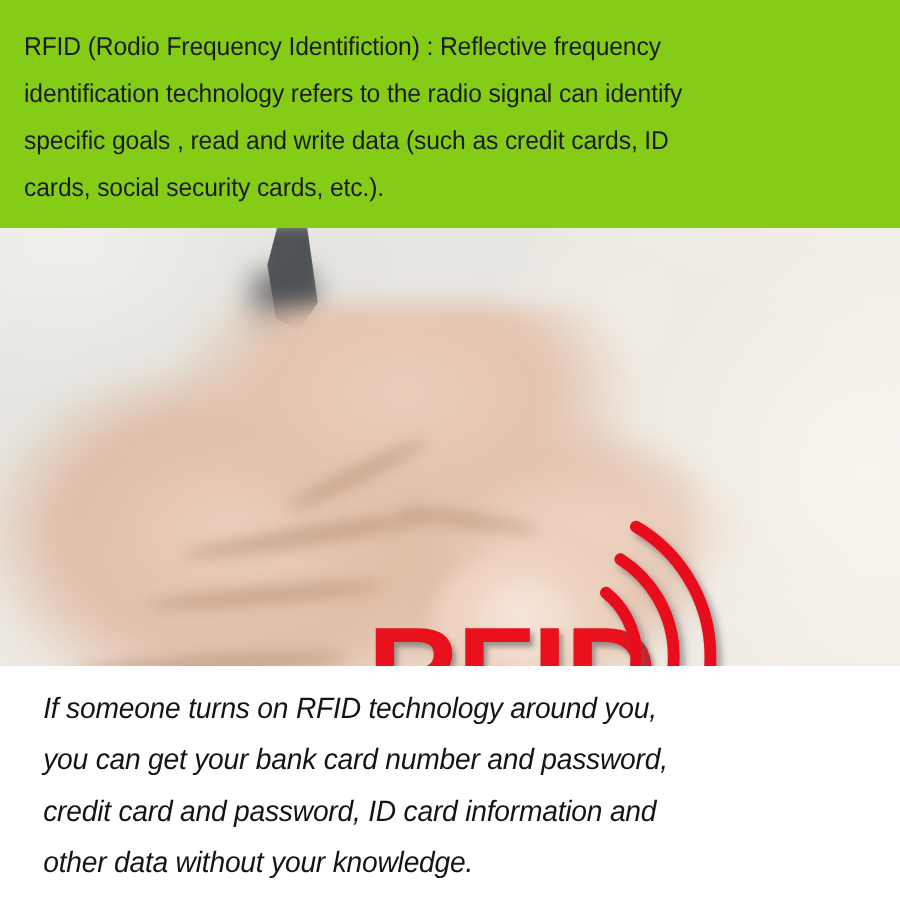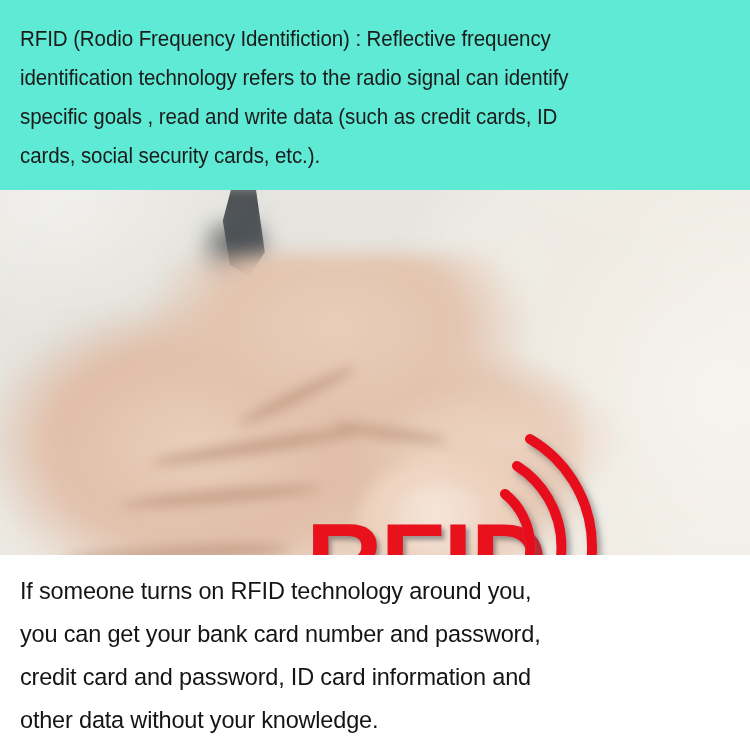--- a/index.html
+++ b/index.html
@@ -20,7 +20,7 @@
     width: 750px;
     height: 750px;
     position: relative;
-    background: #5eead4;
+    background: #84cc16;
     display: flex;
     flex-direction: column;
   }

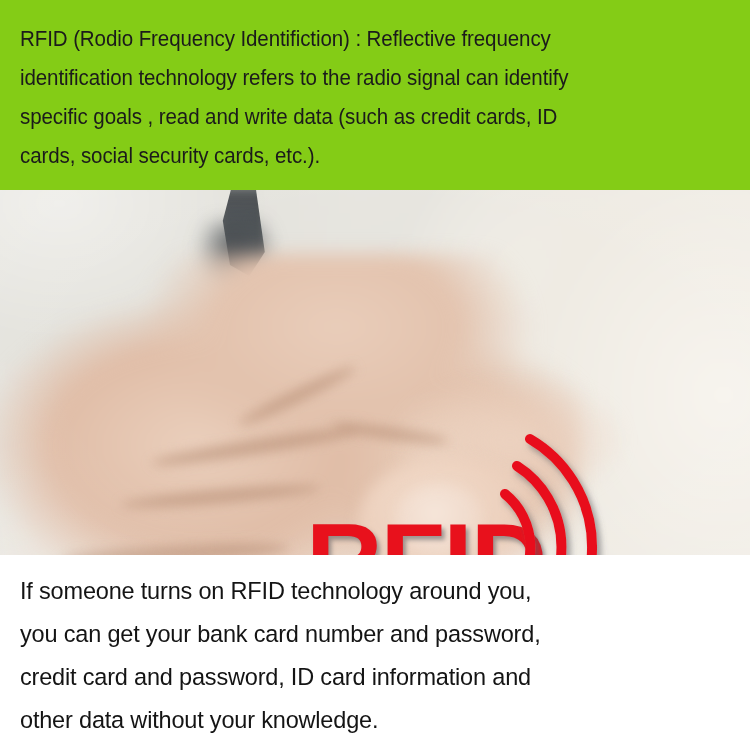--- a/index.html
+++ b/index.html
@@ -186,9 +186,10 @@
 
   
   .outro-block {
-    padding: 14px 18px 0 20px;
+    padding: 14px 18px 0 36px;
     flex: 1;
     background: #ffffff;
+    font-style: italic;
   }
 
   .outro-line {

